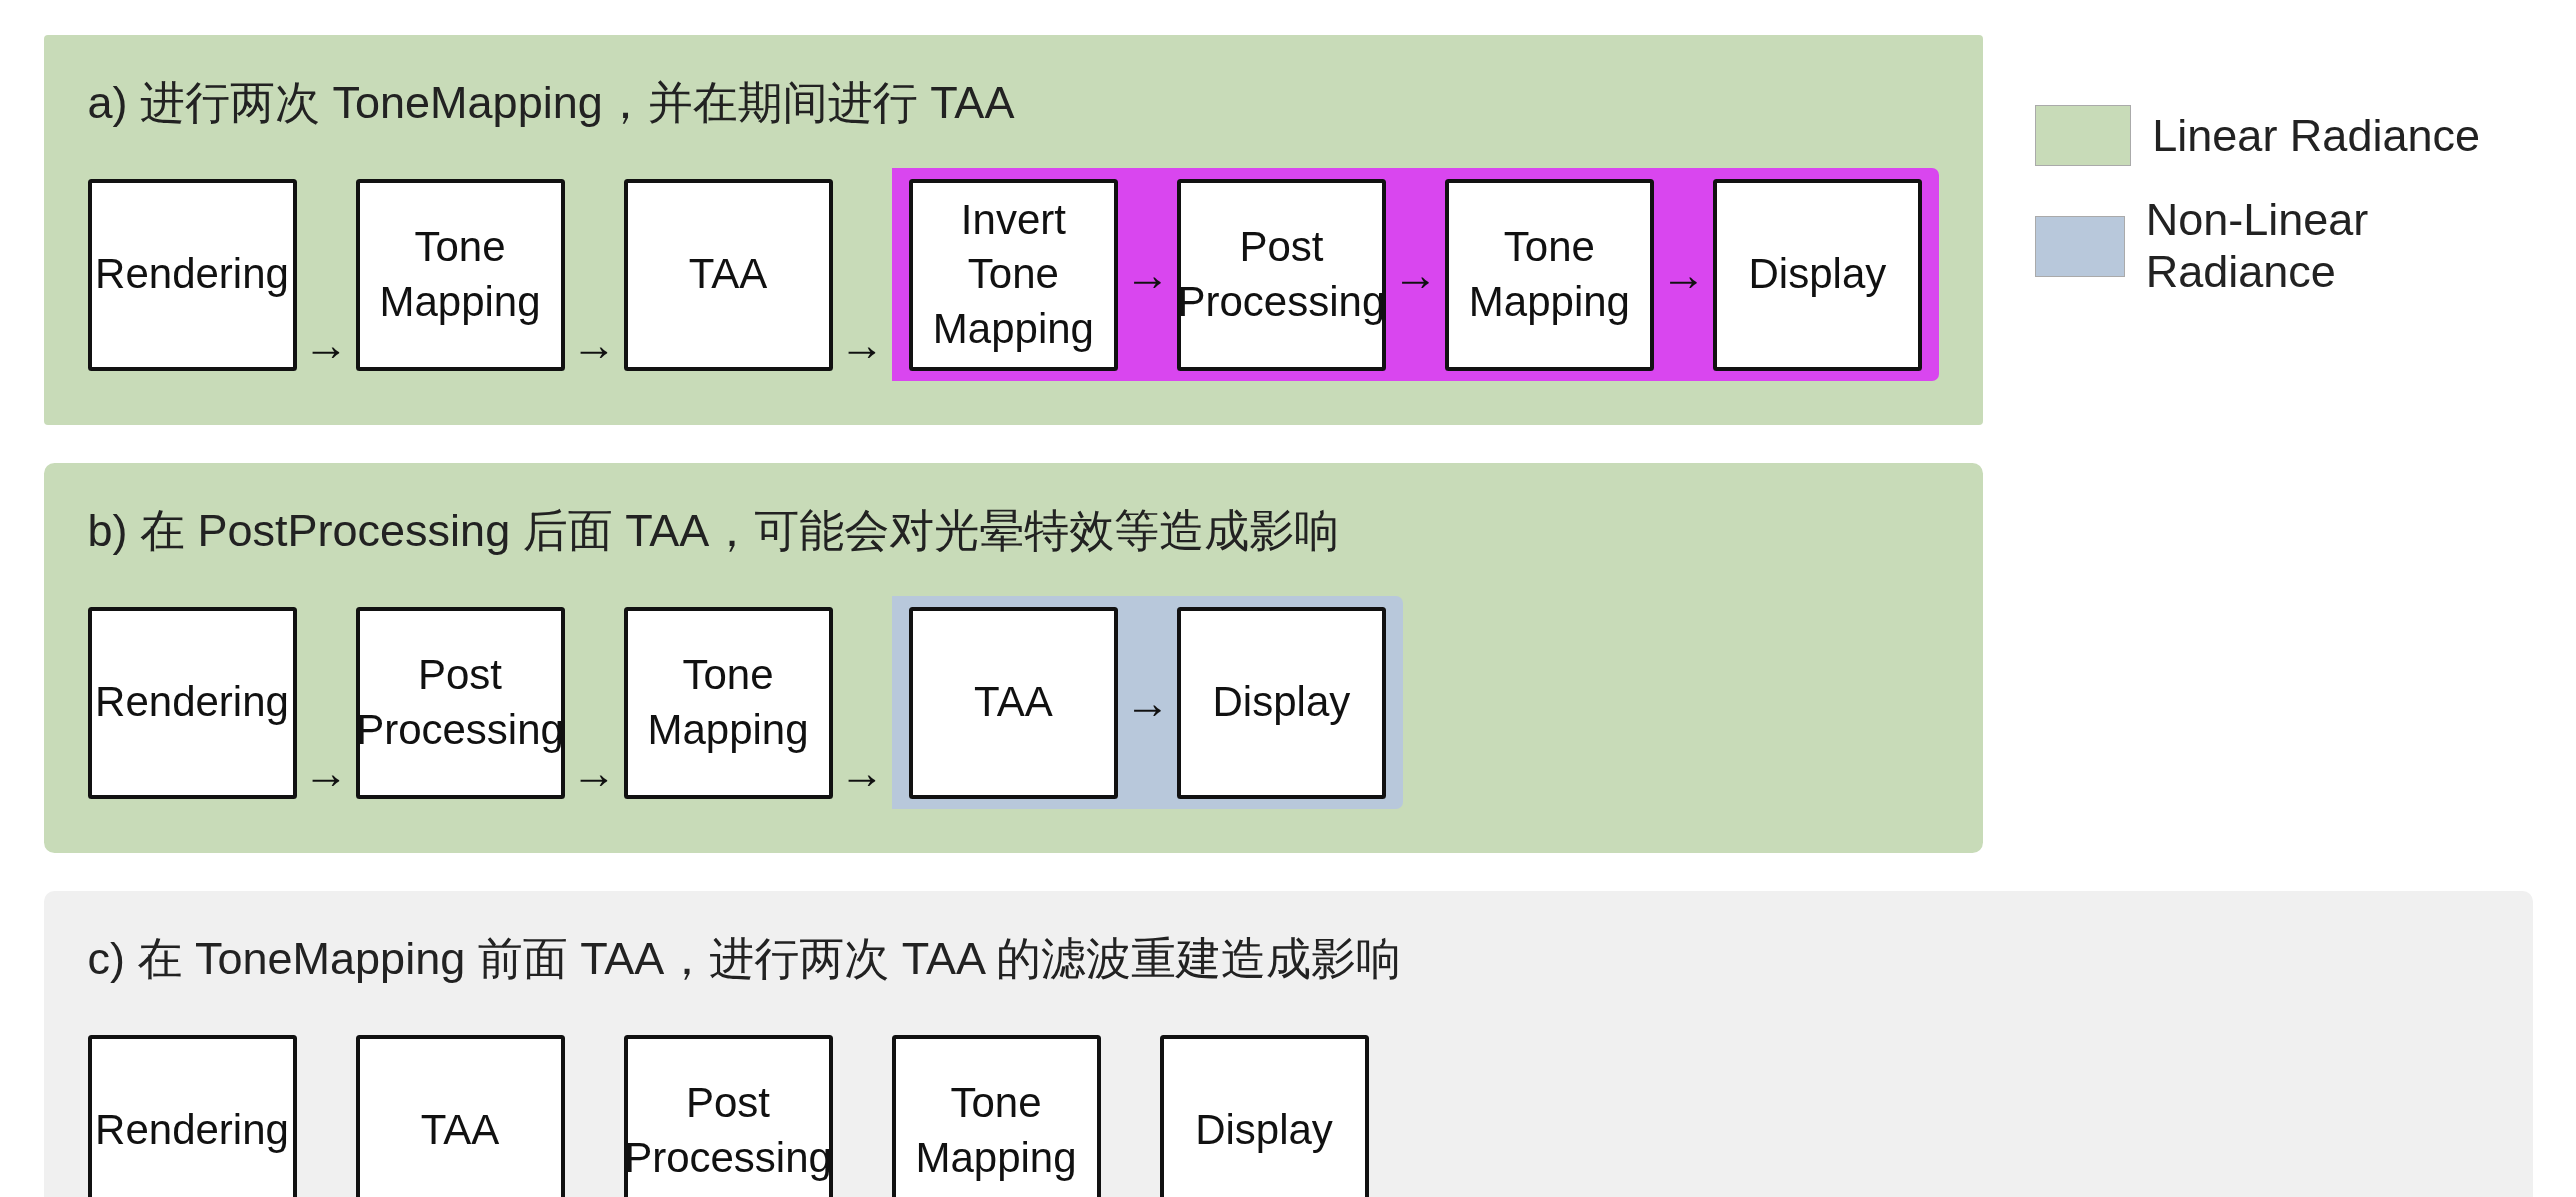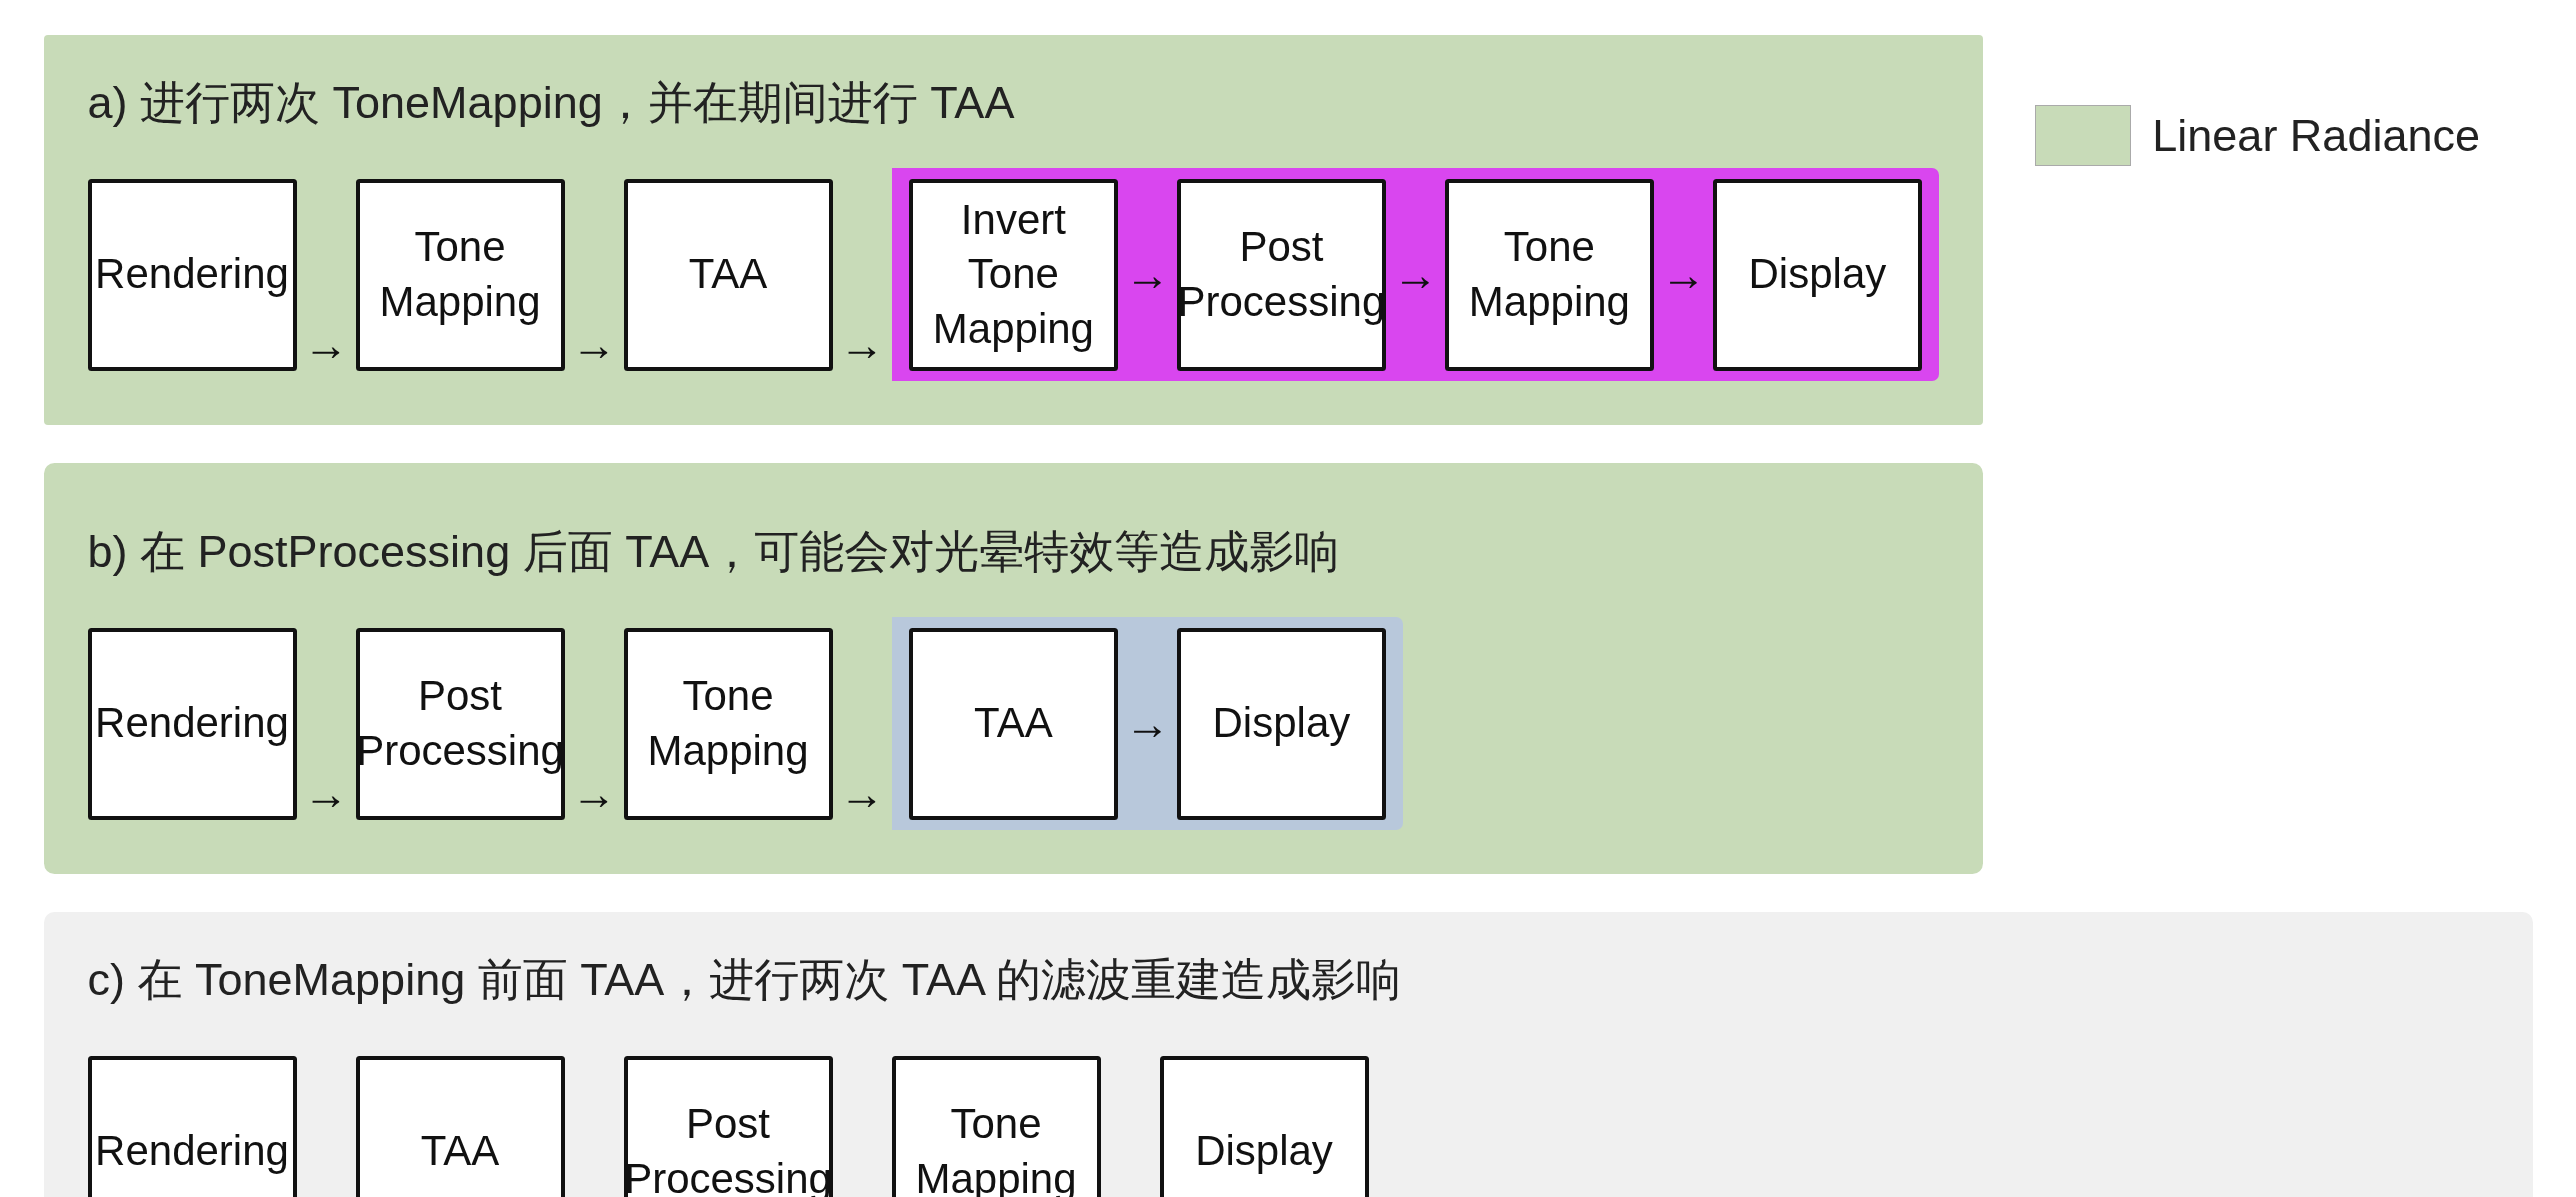--- a/index.html
+++ b/index.html
@@ -183,6 +183,10 @@
           <span style="font-size:45px; color:#222;">Linear Radiance</span>
         </div>
 
+        <div class="legend-item">
+          <div style="width:96px; height:61px; background:#b8c8db; border:1.7px solid #aaa;"></div>
+          <span style="font-size:45px; color:#222;">Non-Linear Radiance</span>
+        </div>
       </div>
 
     </div>

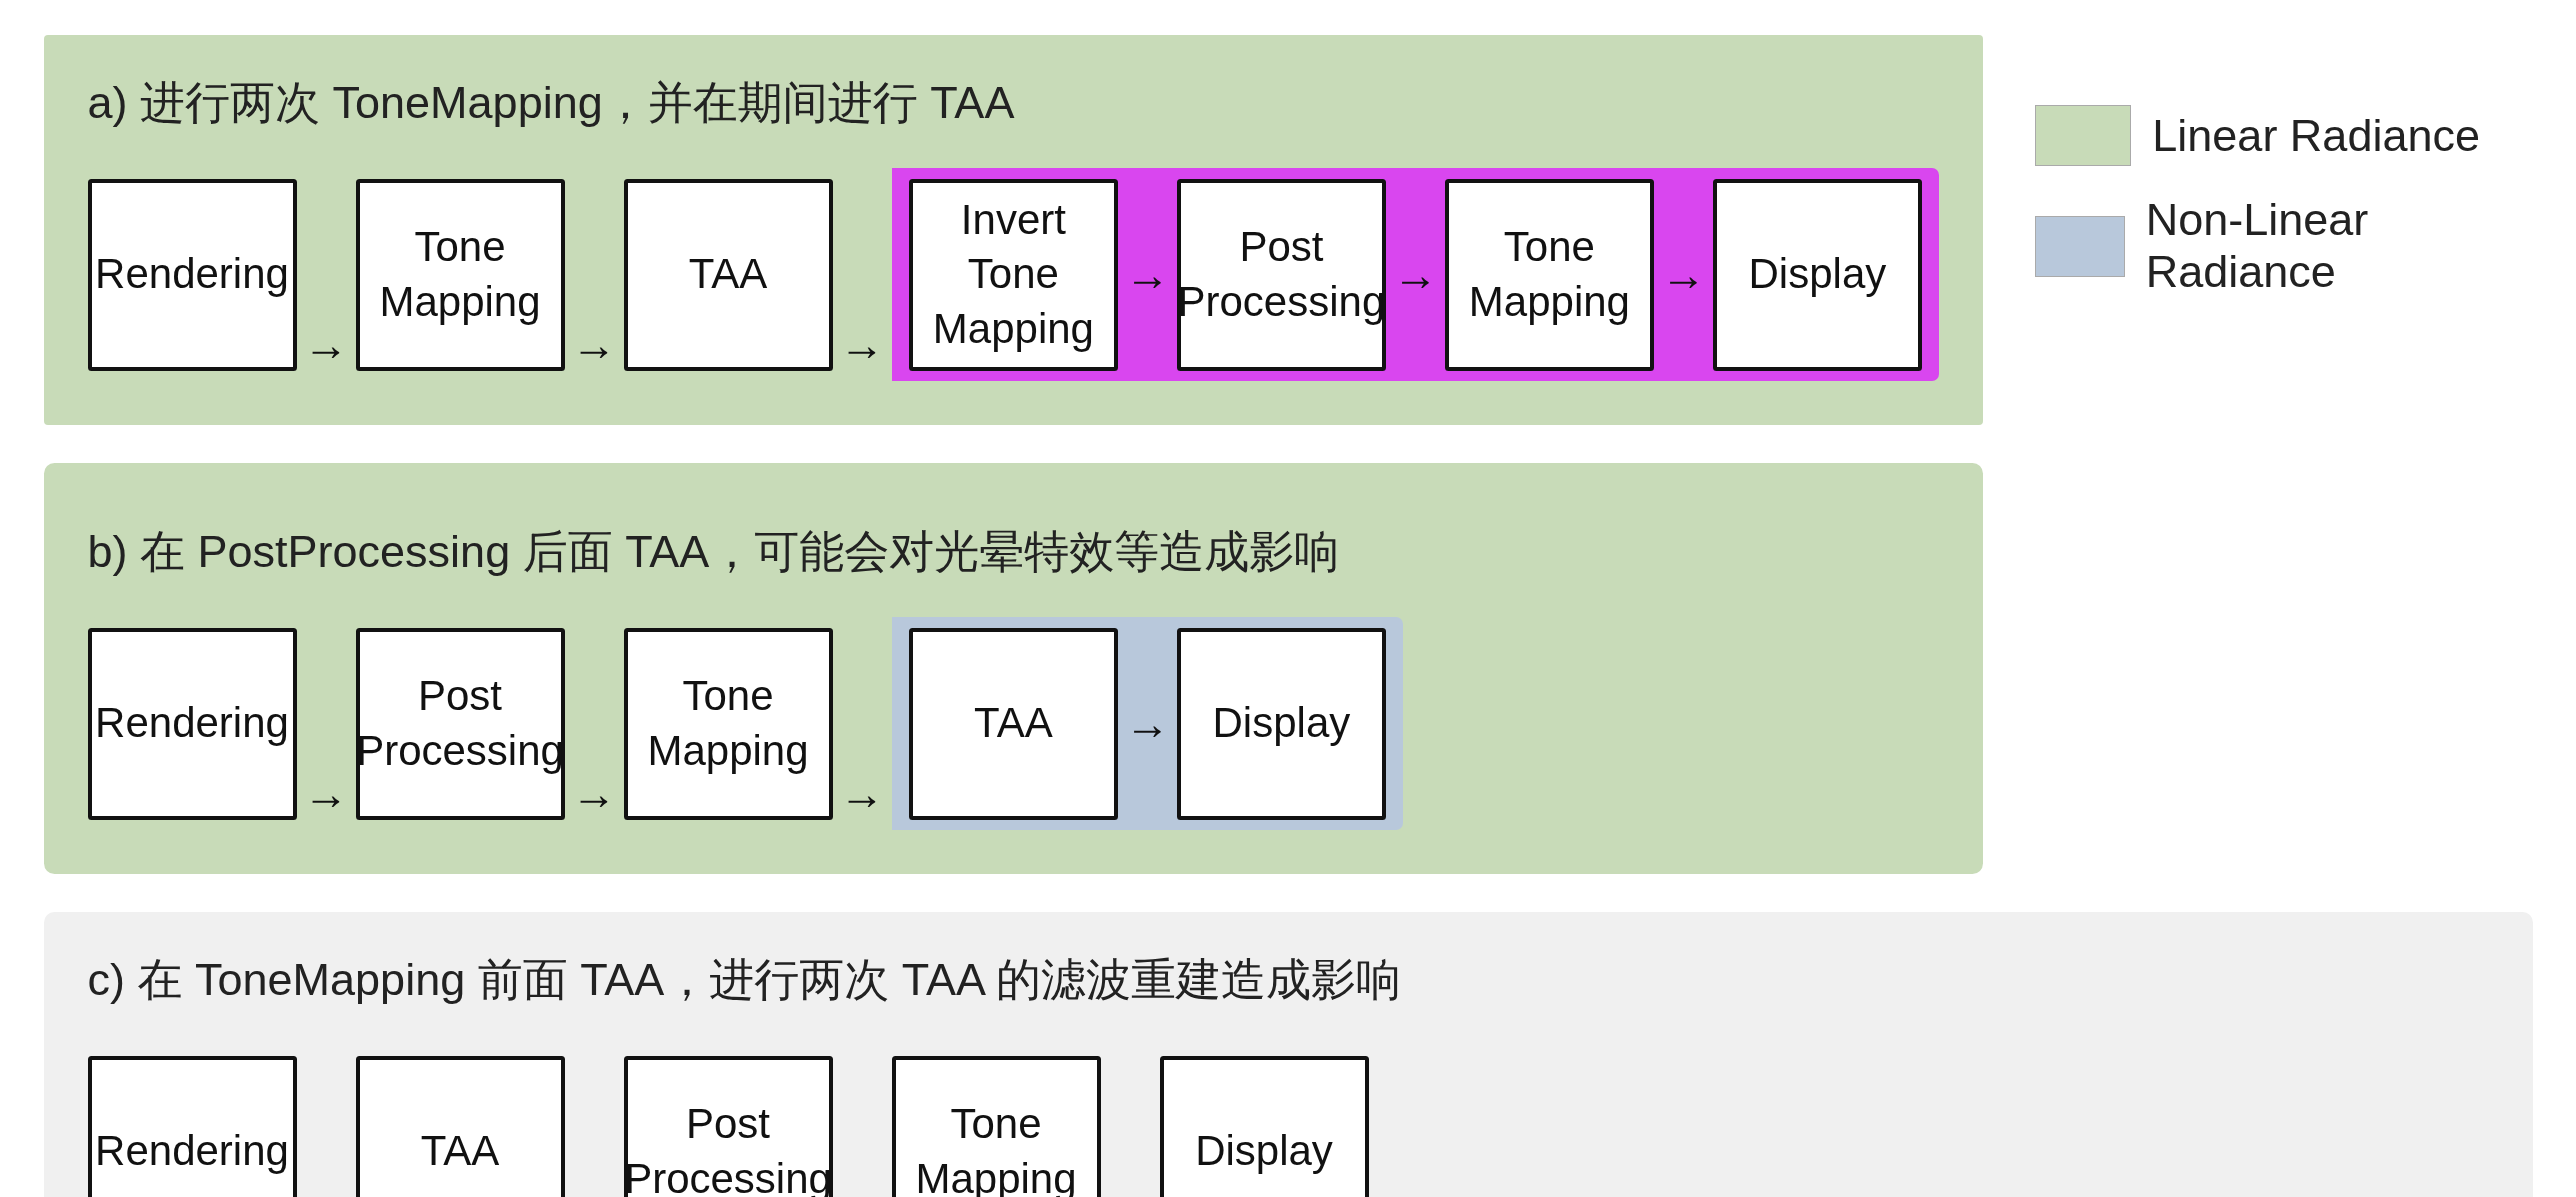--- a/index.html
+++ b/index.html
@@ -70,7 +70,7 @@
     }
     .full-section-b {
       border-radius: 10.5px;
-      padding: 59px 44px 44px 44px;
+      padding: 38px 44px 44px 44px;
       background: #c8dbb8;
     }
     .full-section-c {

